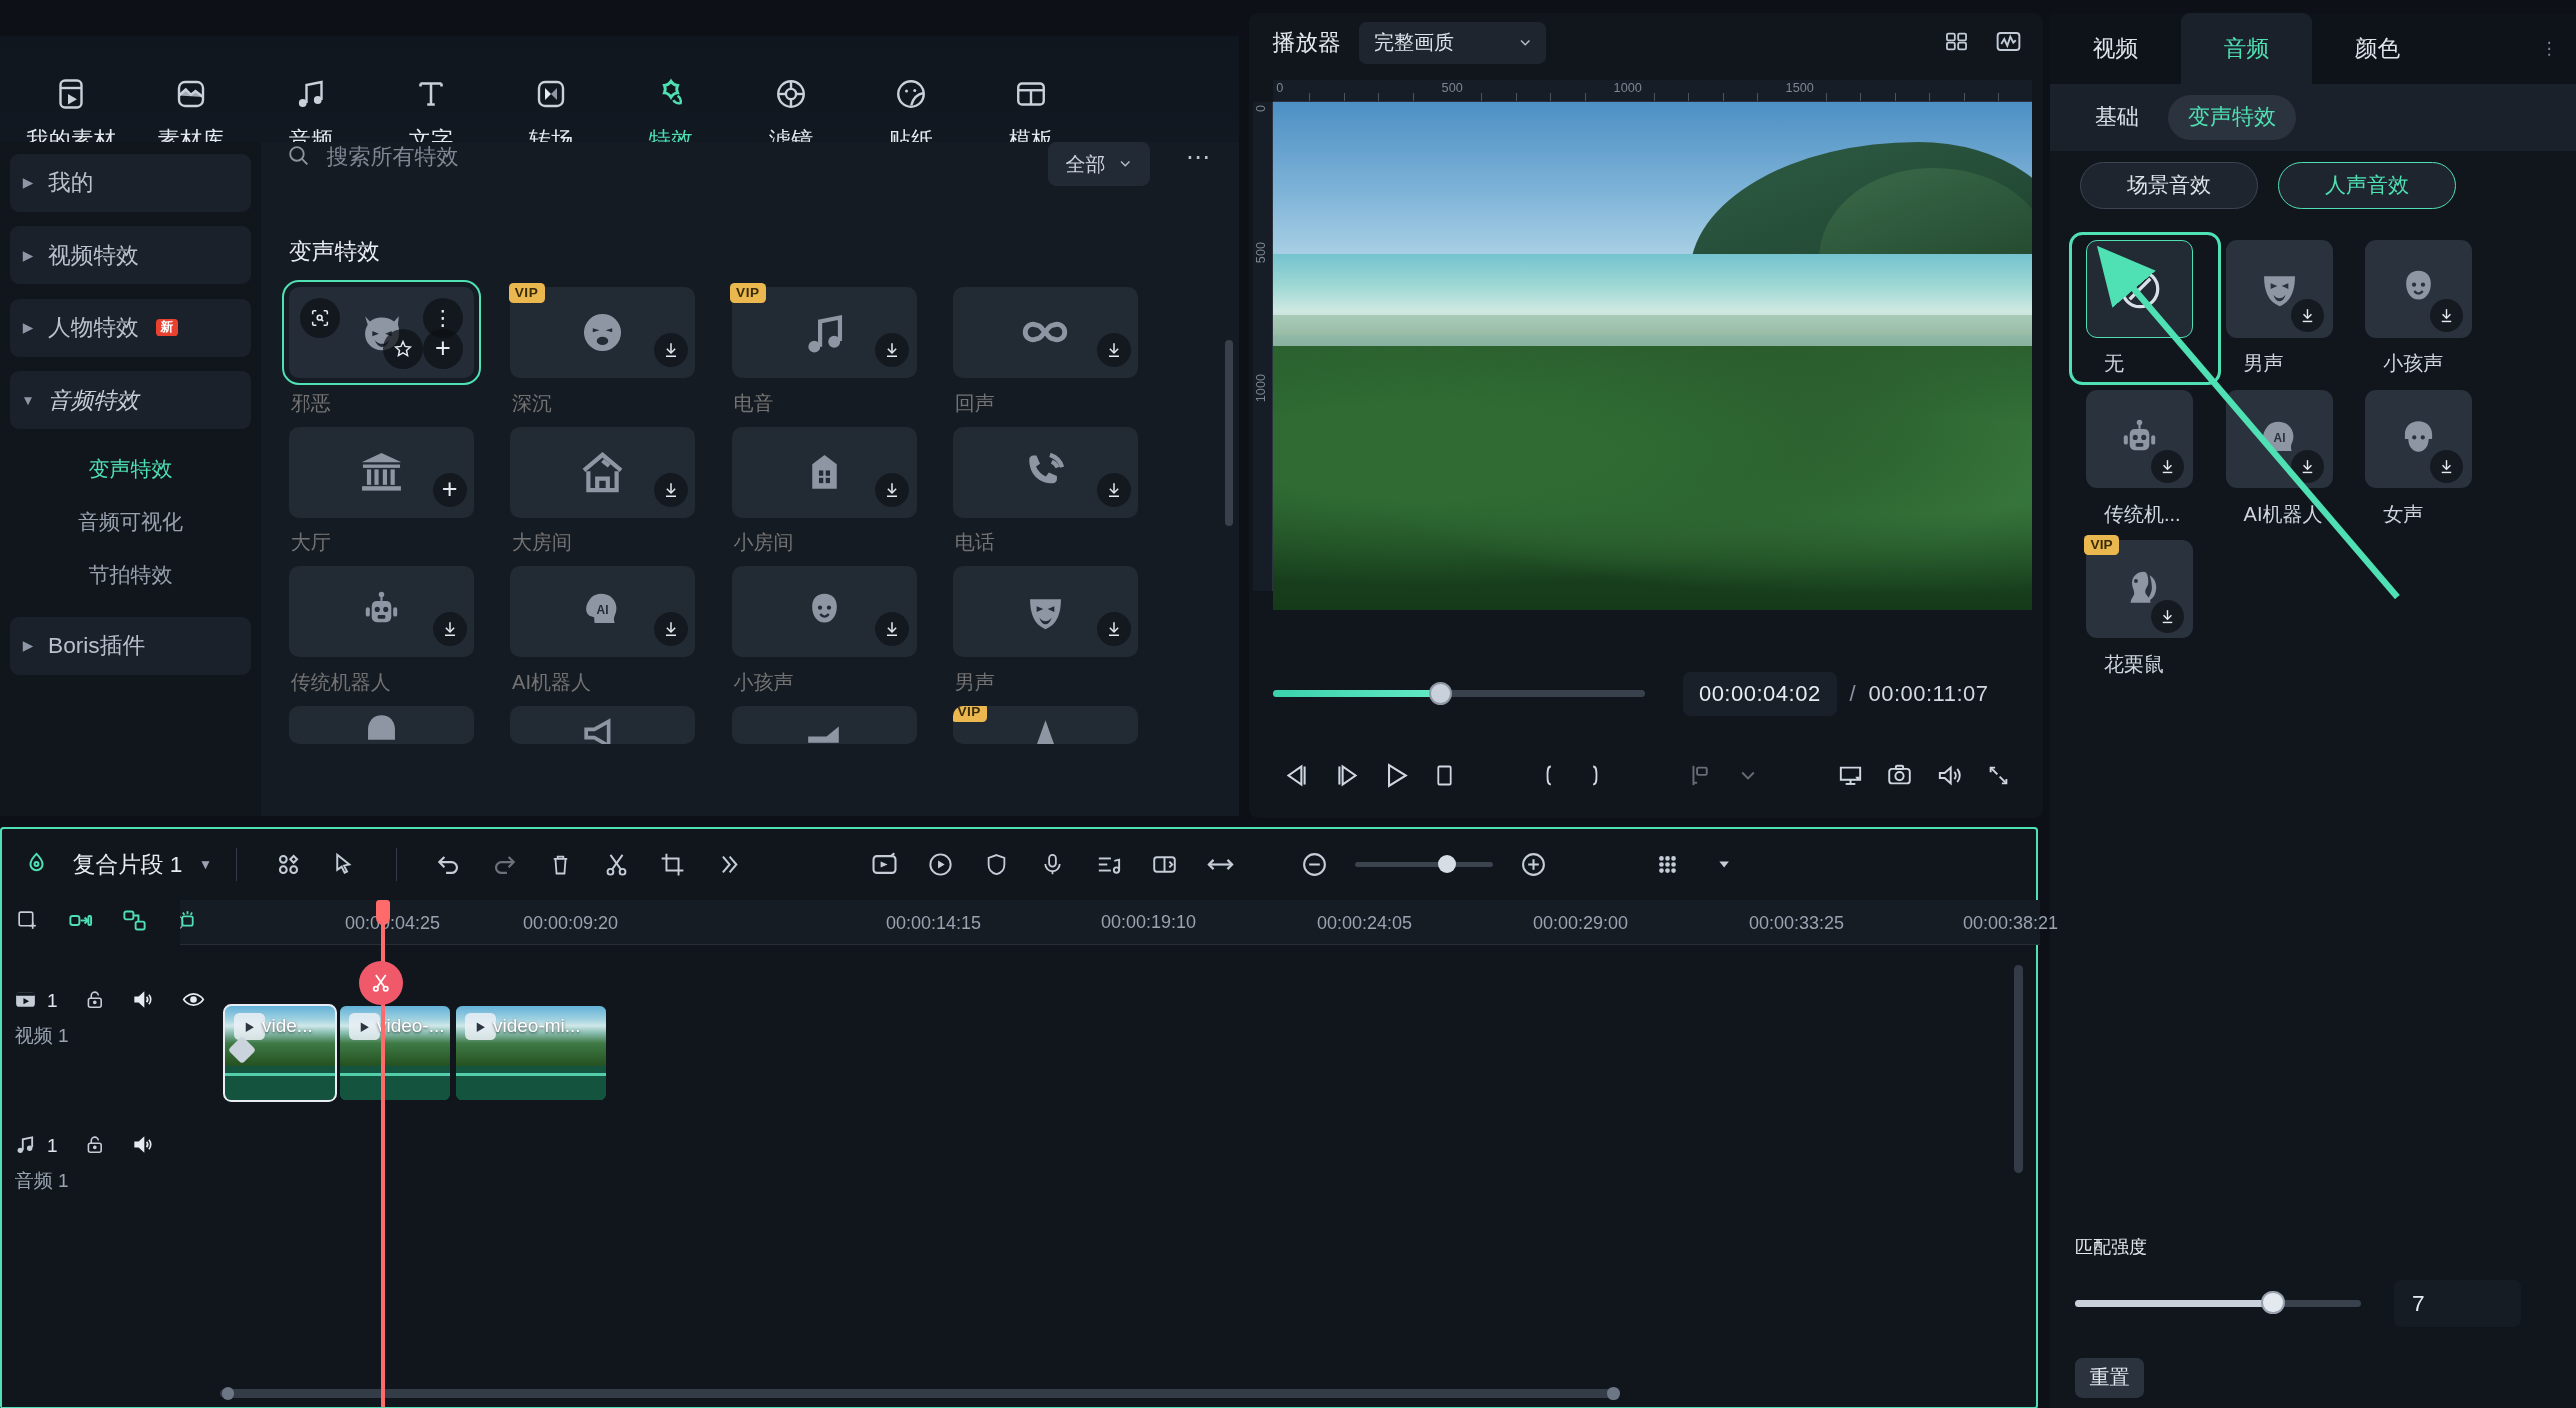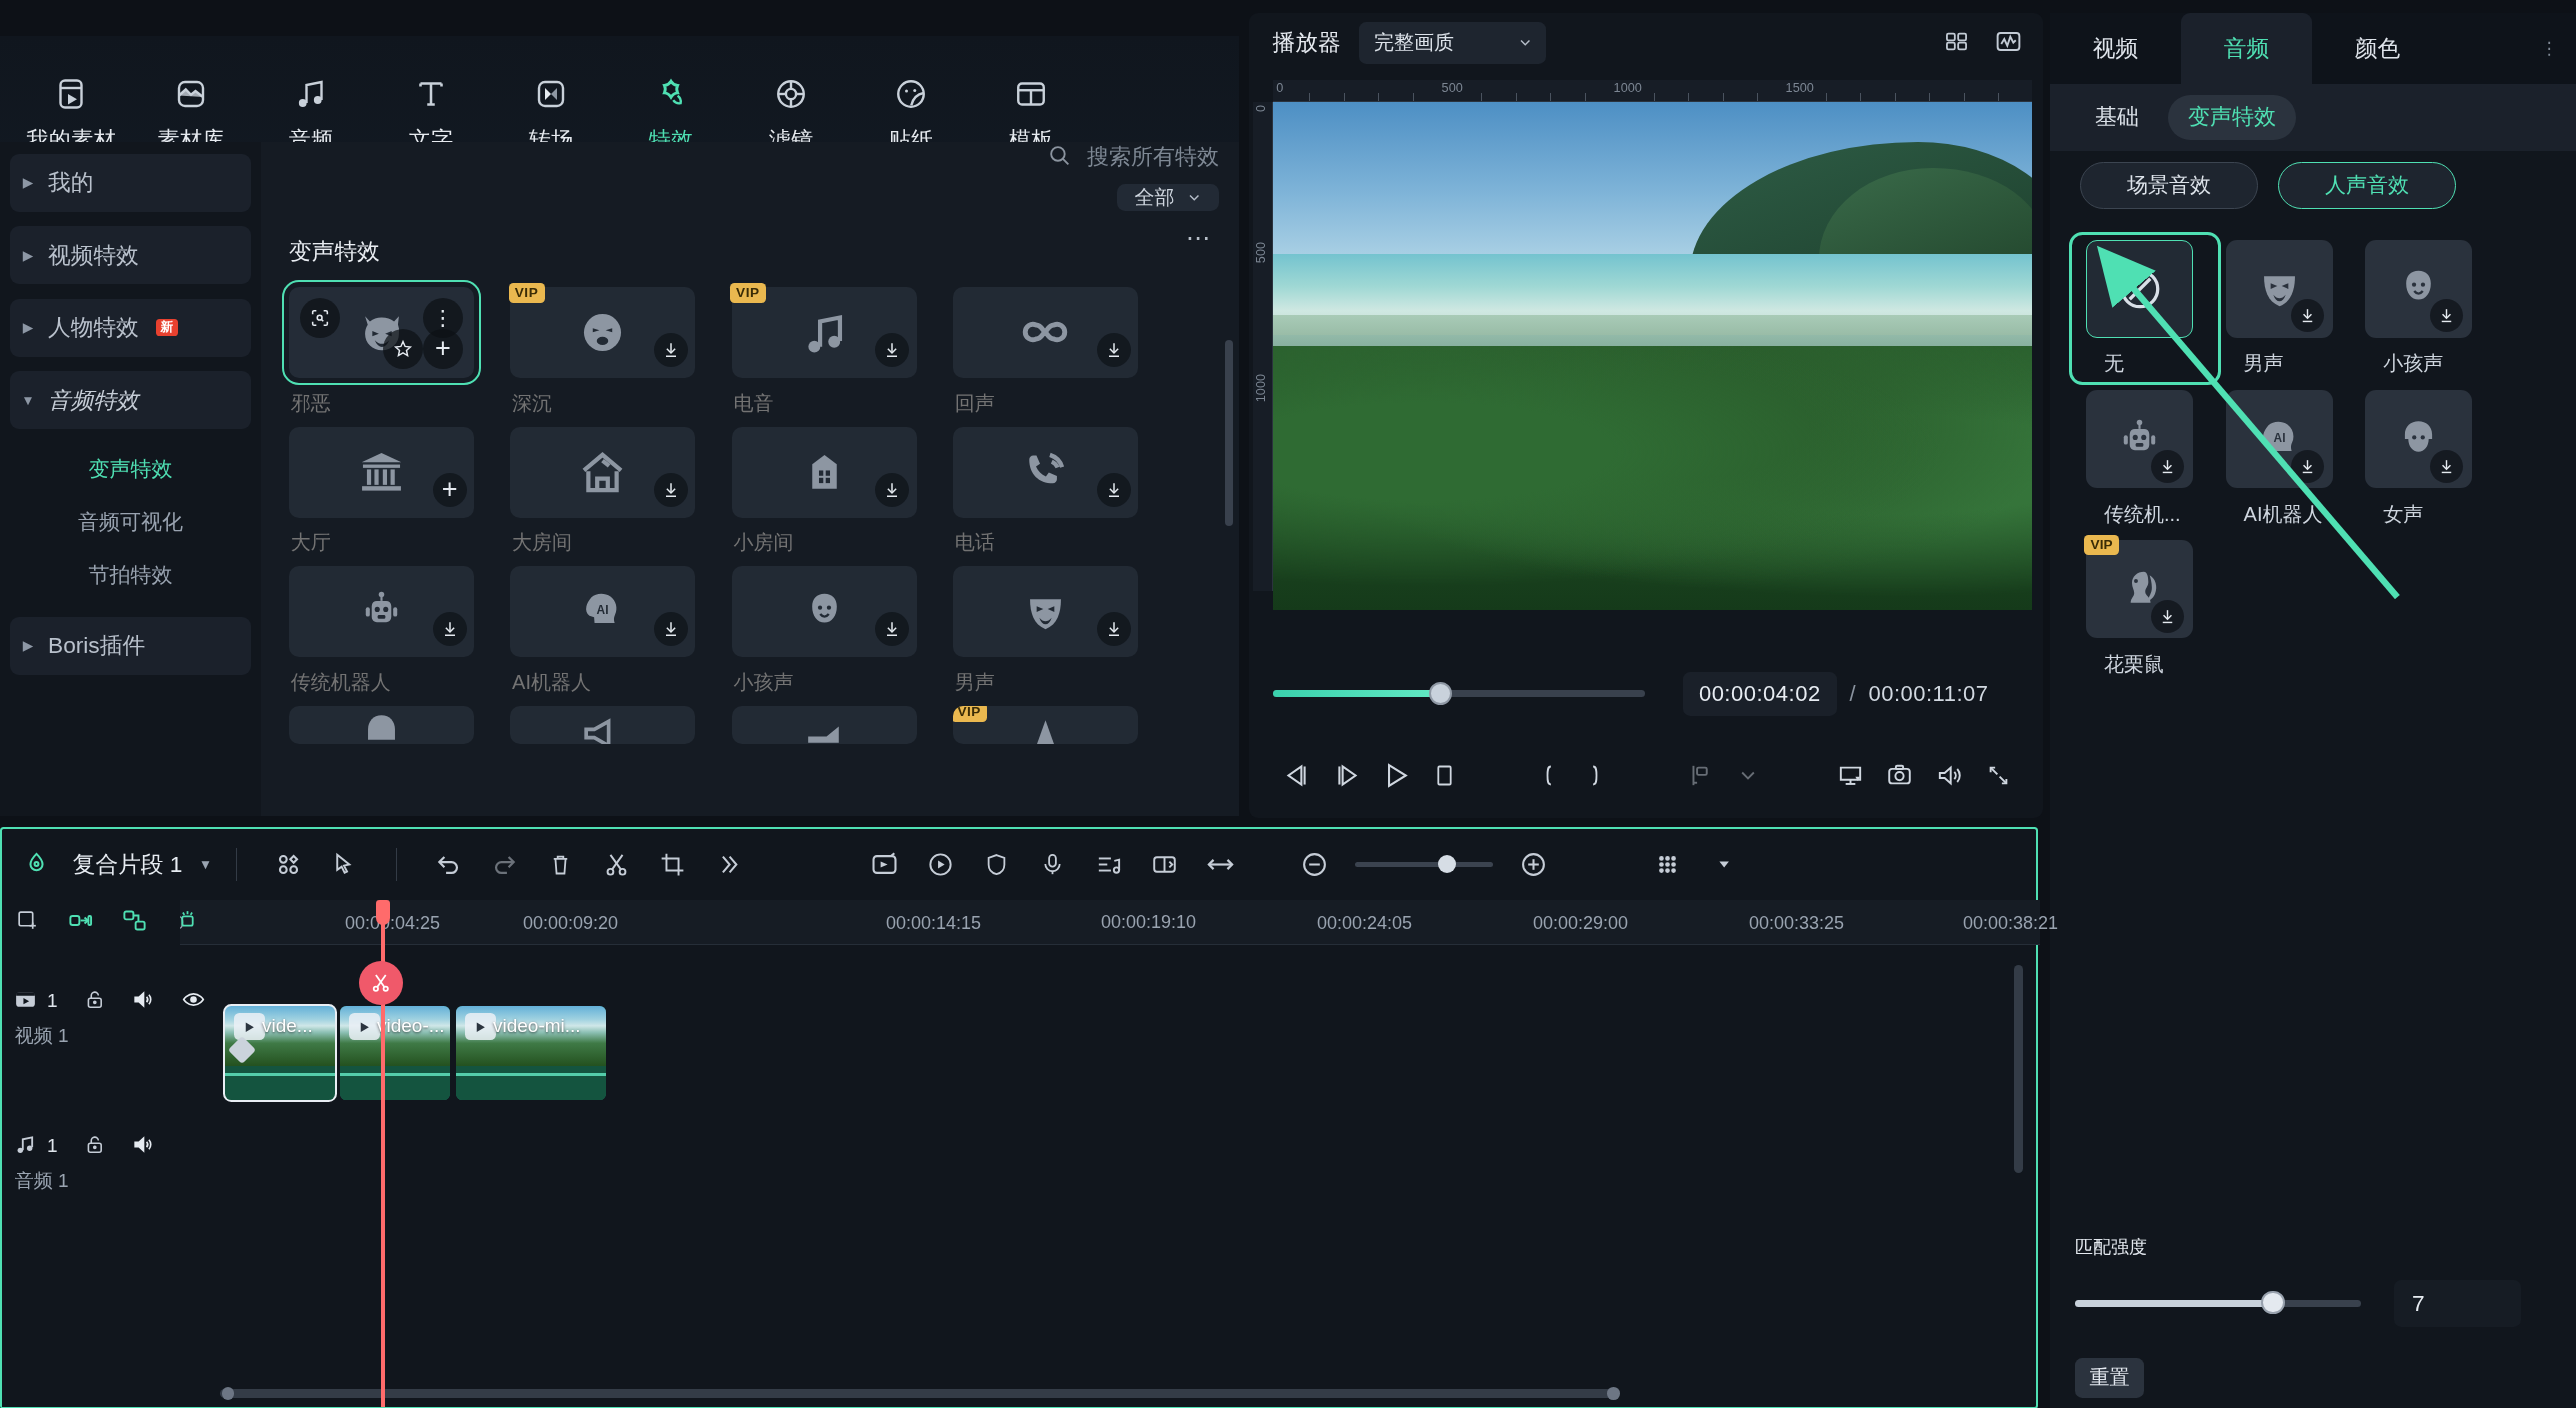--- a/index.html
+++ b/index.html
@@ -64,7 +64,7 @@
     position: absolute; left: 261px; top: 142px; width: 978px; height: 674px;
     background: #151b23;
   }
-  .srchrow { height: 83px; display:flex; align-items:flex-end; padding: 0 20px 0 25px; gap: 12px; flex-direction: column; }
+  .srchrow { height: 83px; display:flex; align-items:flex-start; padding: 0 20px 0 25px; gap: 29px; }
   .srchbox { flex: 1; display:flex; align-items:center; gap:15.4px; cursor:text; }
   .srchbox .ph { font-size: 22px; color: #7e8894; }
   .allsel {

